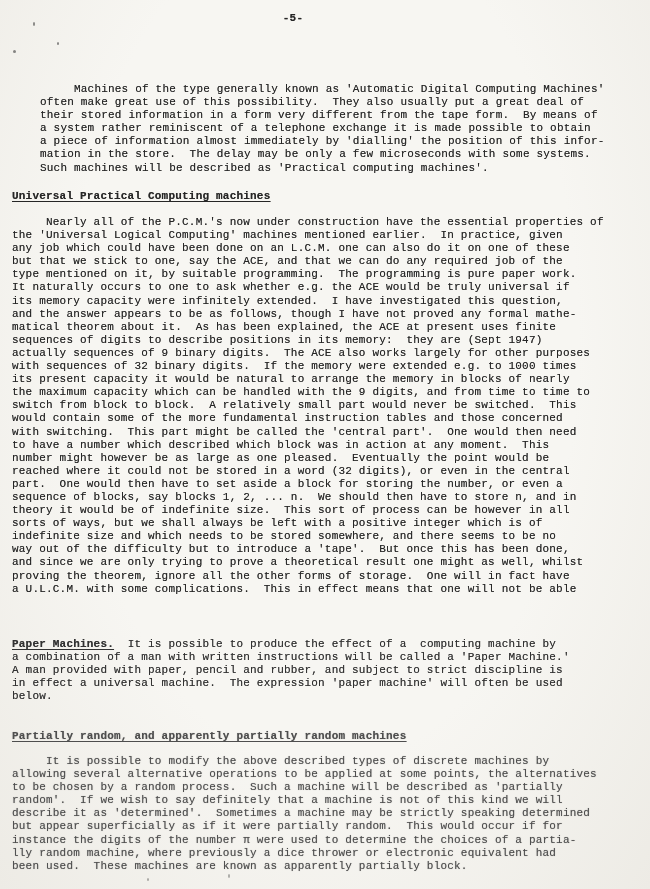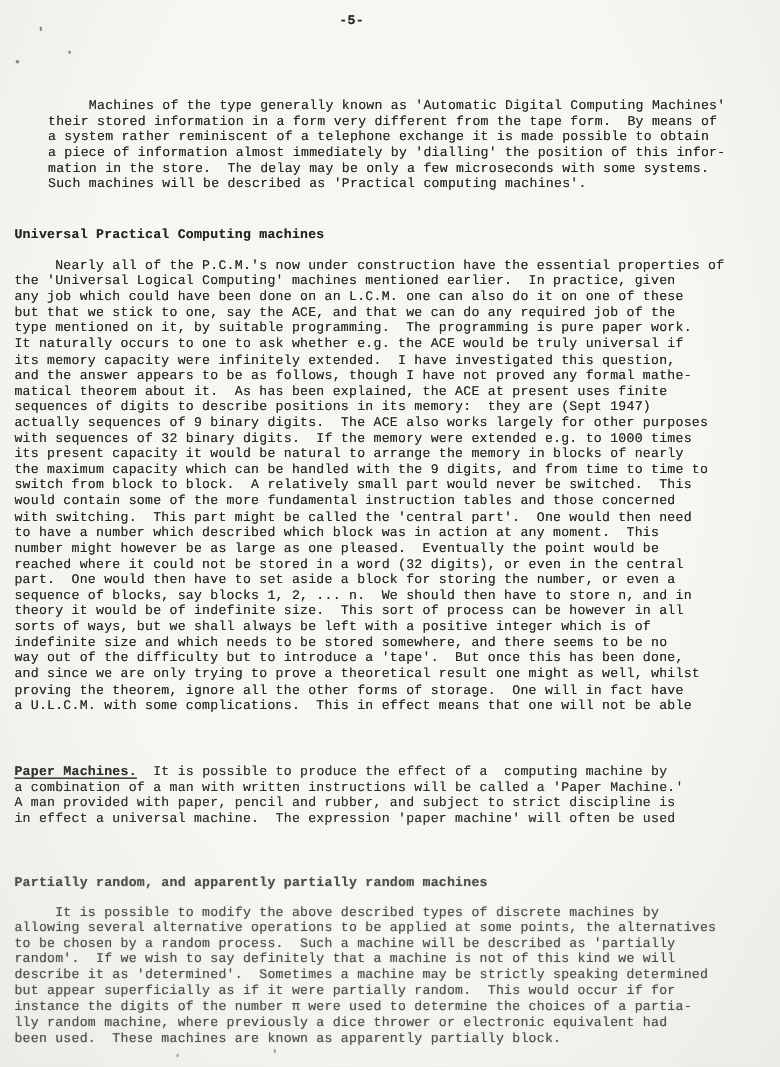--- a/index.html
+++ b/index.html
@@ -70,6 +70,7 @@
 
   <div class="pos txt" style="top:83px;margin-left:28px;">
       <div class="line">     Machines of the type generally known as 'Automatic Digital Computing Machines'</div>
+      <div class="line">often make great use of this possibility.  They also usually put a great deal of</div>
       <div class="line">their stored information in a form very different from the tape form.  By means of</div>
       <div class="line">a system rather reminiscent of a telephone exchange it is made possible to obtain</div>
       <div class="line">a piece of information almost immediately by 'dialling' the position of this infor-</div>

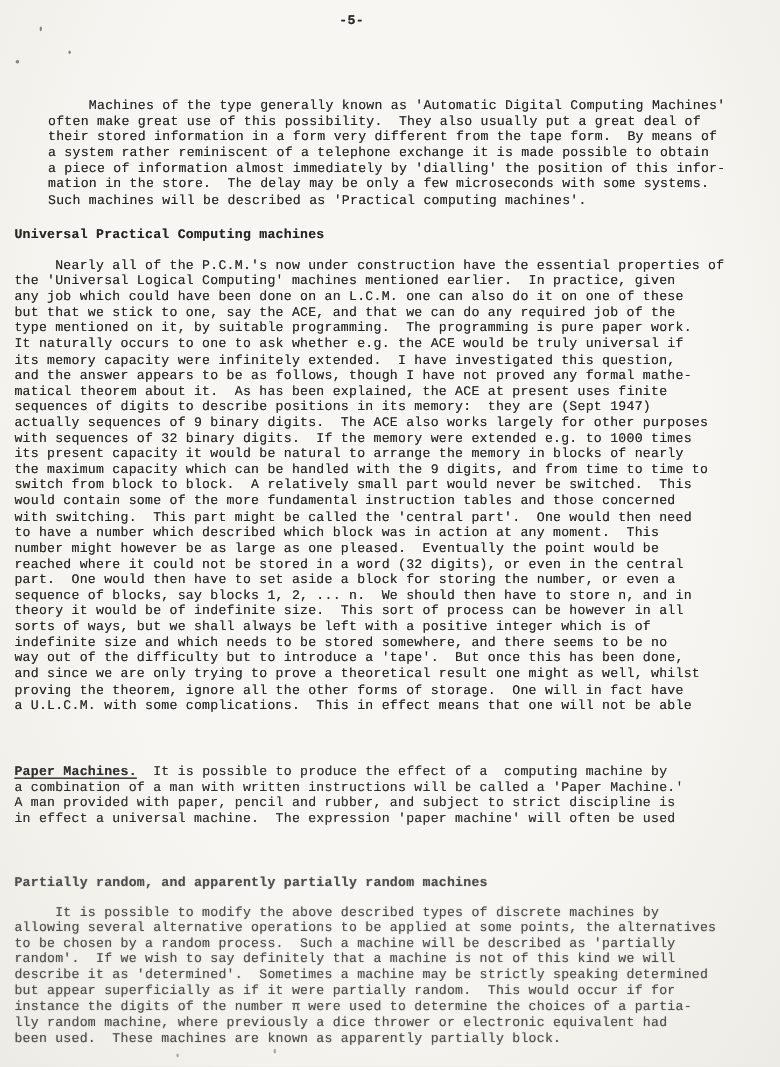--- a/index.html
+++ b/index.html
@@ -30,6 +30,7 @@
   }
   .heading{
     font-weight:bold;
+    text-decoration:underline;
     text-underline-offset:2px;
   }
   .runin-heading{

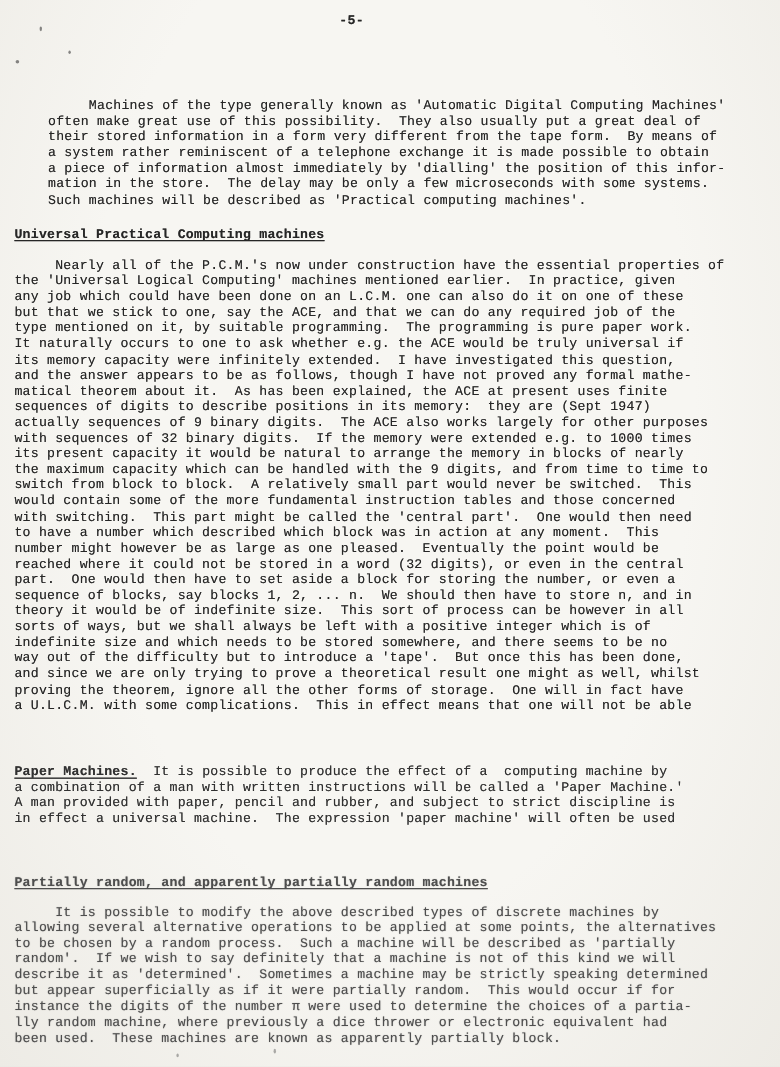--- a/index.html
+++ b/index.html
@@ -119,6 +119,7 @@
         <div class="line">a combination of a man with written instructions will be called a 'Paper Machine.'</div>
         <div class="line">A man provided with paper, pencil and rubber, and subject to strict discipline is</div>
         <div class="line">in effect a universal machine.  The expression 'paper machine' will often be used</div>
+        <div class="line">below.</div>
       </div>
   </div>
 

